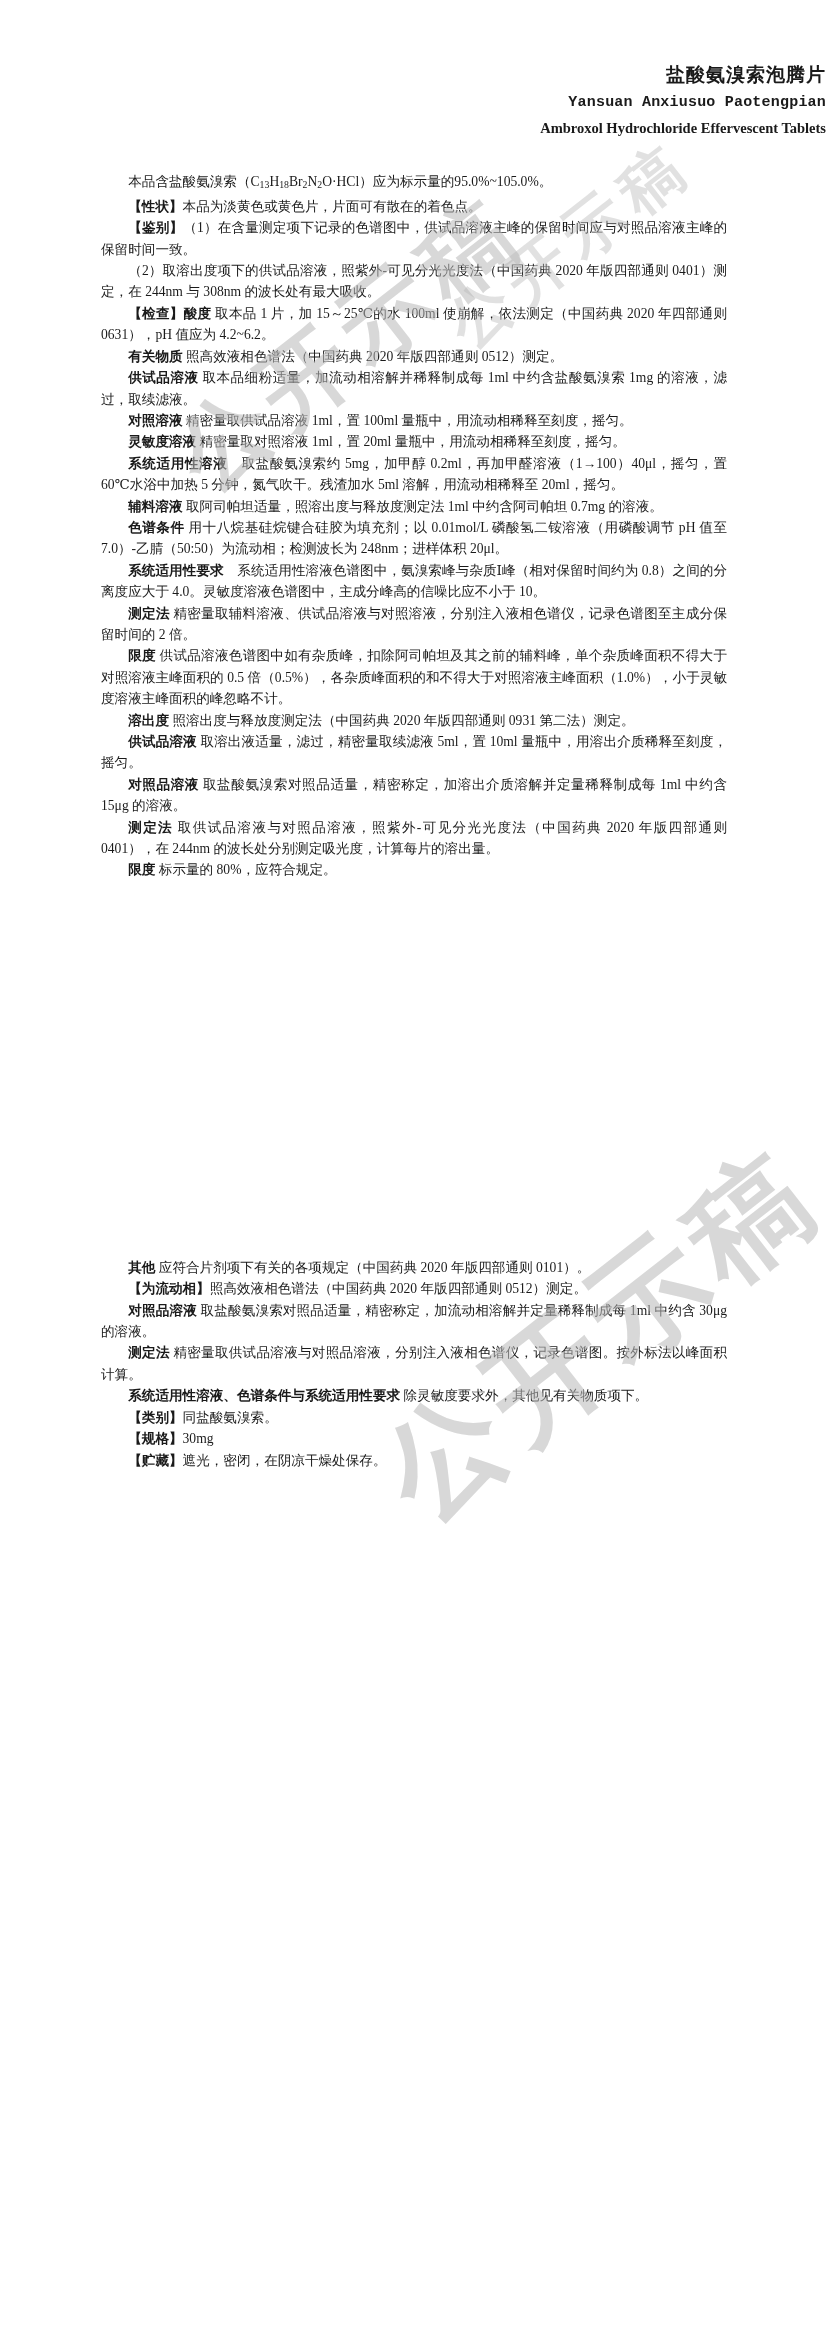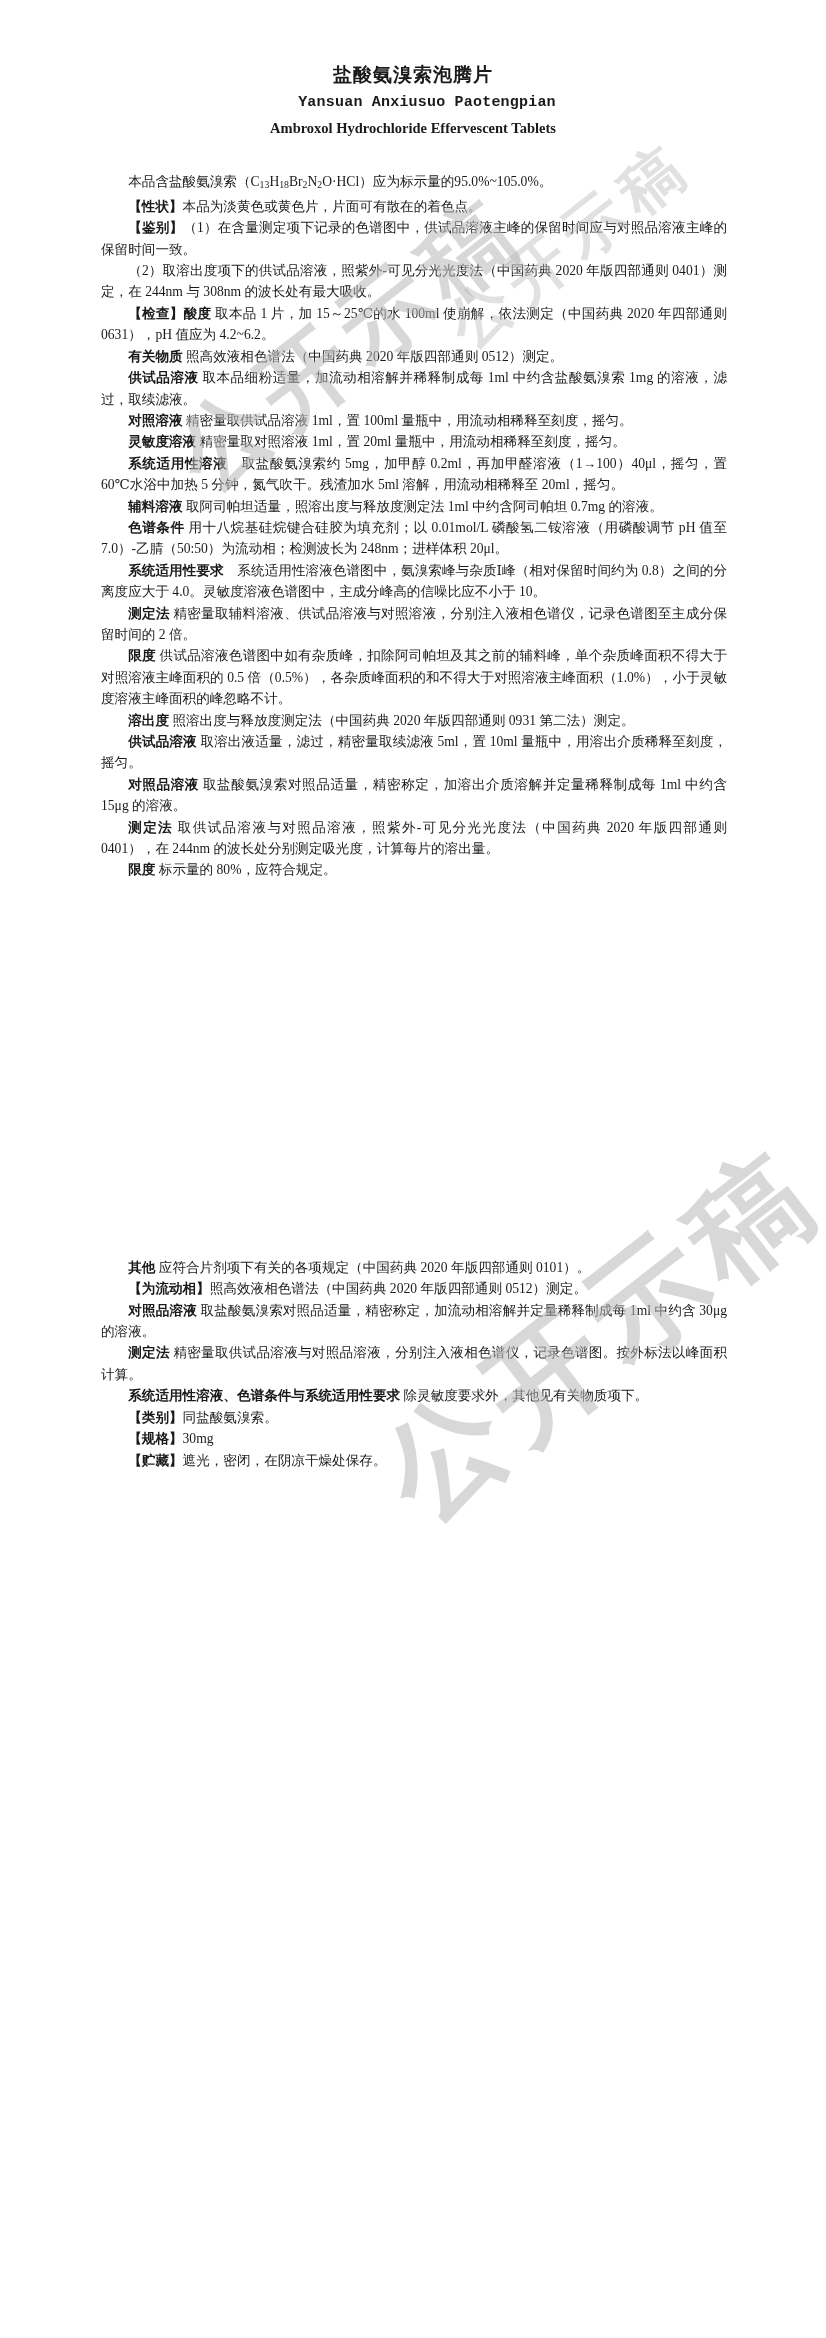--- a/index.html
+++ b/index.html
@@ -41,7 +41,7 @@
   .wm-3 { left: 350px; top: 1430px; font-size: 118px; transform: rotate(-38deg); }
 
   
-  .titles { padding-top: 62px; text-align: center; }
+  .titles { padding-top: 62px; text-align: right; }
   .title-cn {
     font-family: "Liberation Sans", "DejaVu Sans", sans-serif;
     font-weight: 700;

